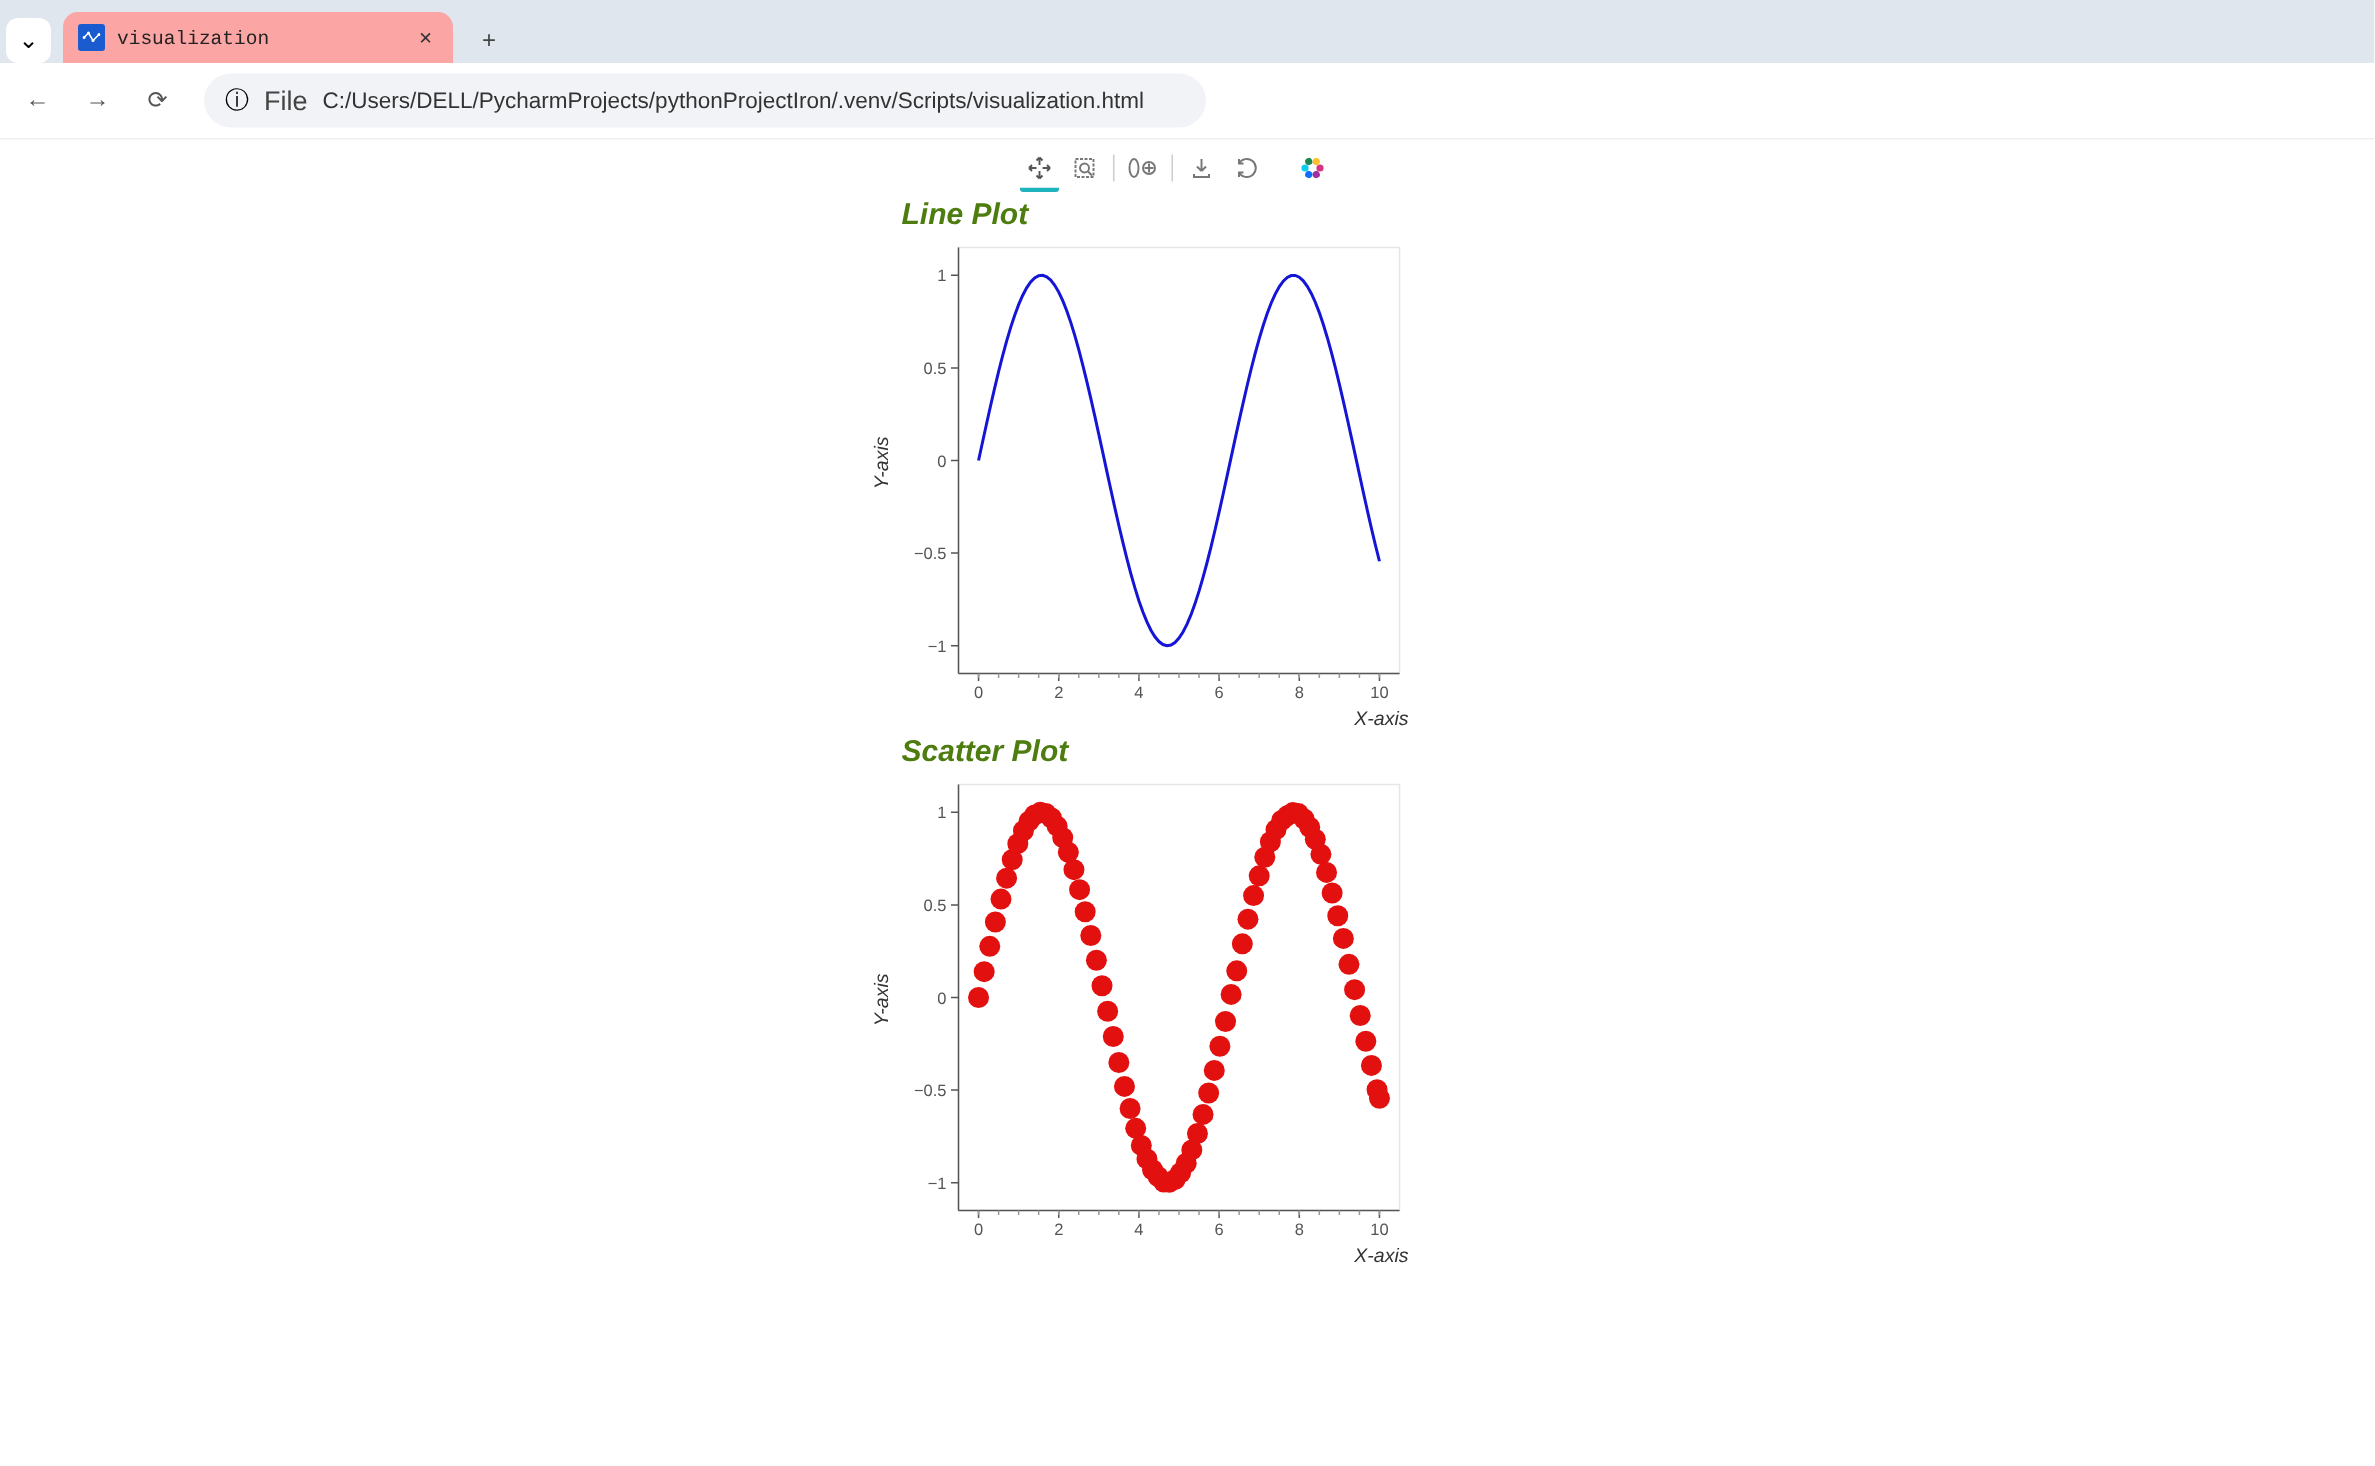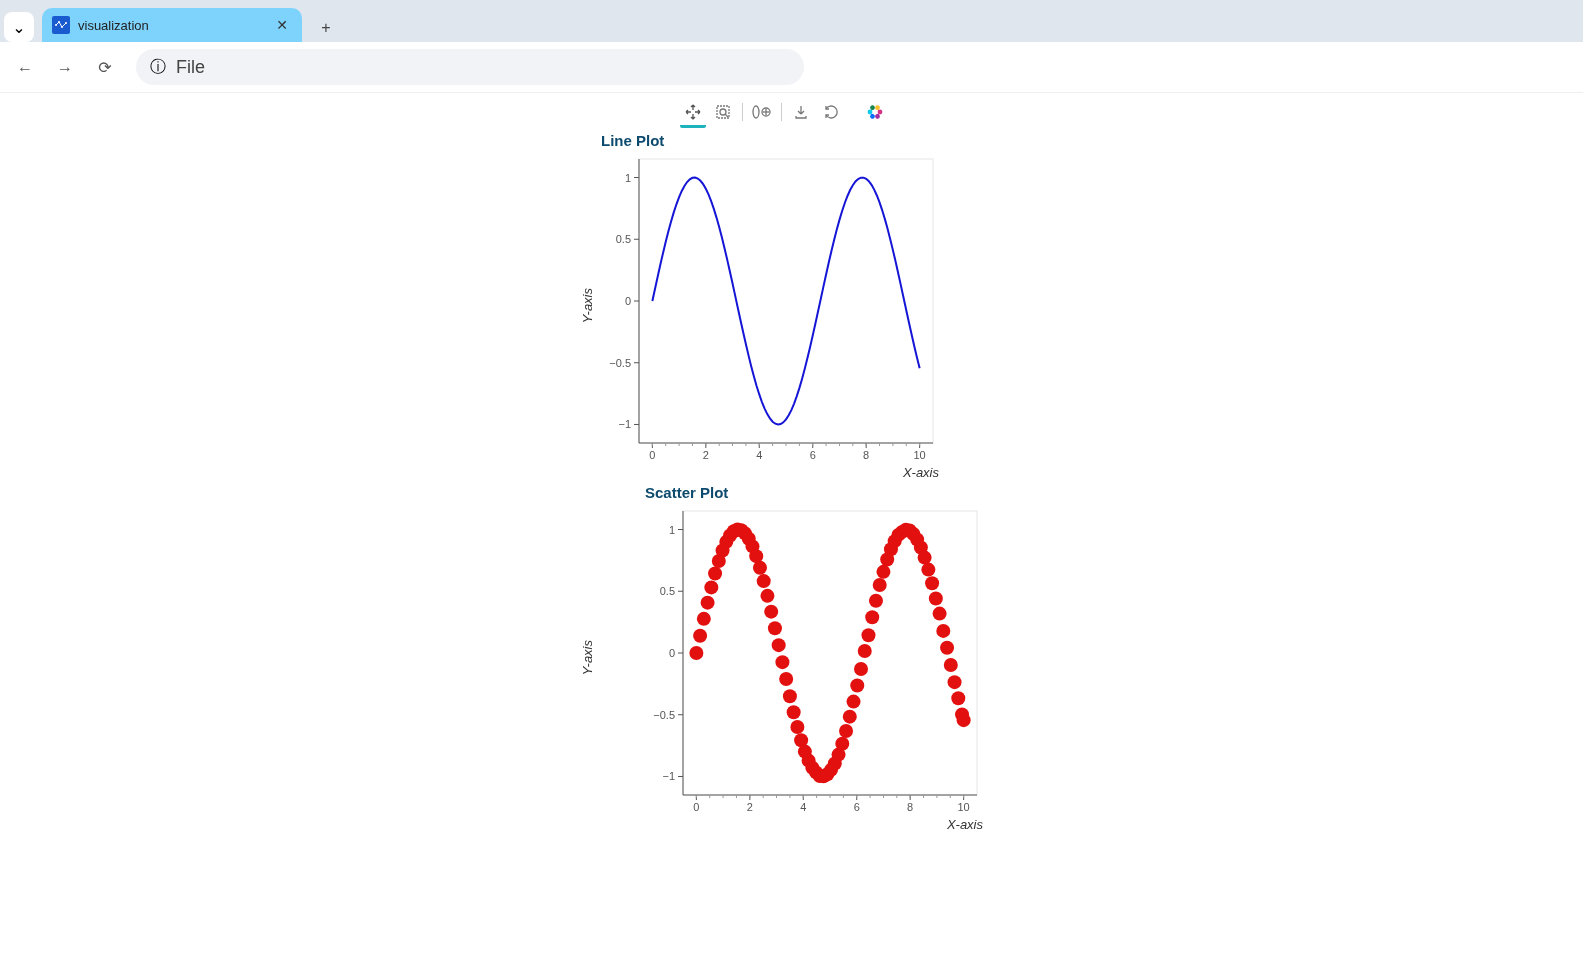--- a/index.html
+++ b/index.html
@@ -7,7 +7,7 @@
   .browser-top { background:#dfe6ee; }
   .tabs { display:flex; align-items:flex-end; height:38px; padding:4px 8px 0 4px; }
   .drop { width:30px; height:30px; background:#fff; border-radius:8px; display:flex; align-items:center; justify-content:center; margin-right:8px;}
-  .tab { background:#7dd3fc; border-top-left-radius:10px; border-top-right-radius:10px; height:34px; display:flex; align-items:center; padding:0 10px; min-width:240px; gap:8px; }
+  .tab { background:#fca5a5; border-top-left-radius:10px; border-top-right-radius:10px; height:34px; display:flex; align-items:center; padding:0 10px; min-width:240px; gap:8px;font-family:Liberation Mono, monospace; }
   .favicon { width:18px; height:18px; background:#1a5bd0; border-radius:2px; display:flex; align-items:center; justify-content:center;}
   .favicon svg { width:12px; height:12px; }
   .tab-title { flex:1; font-size:13px; color:#222; }

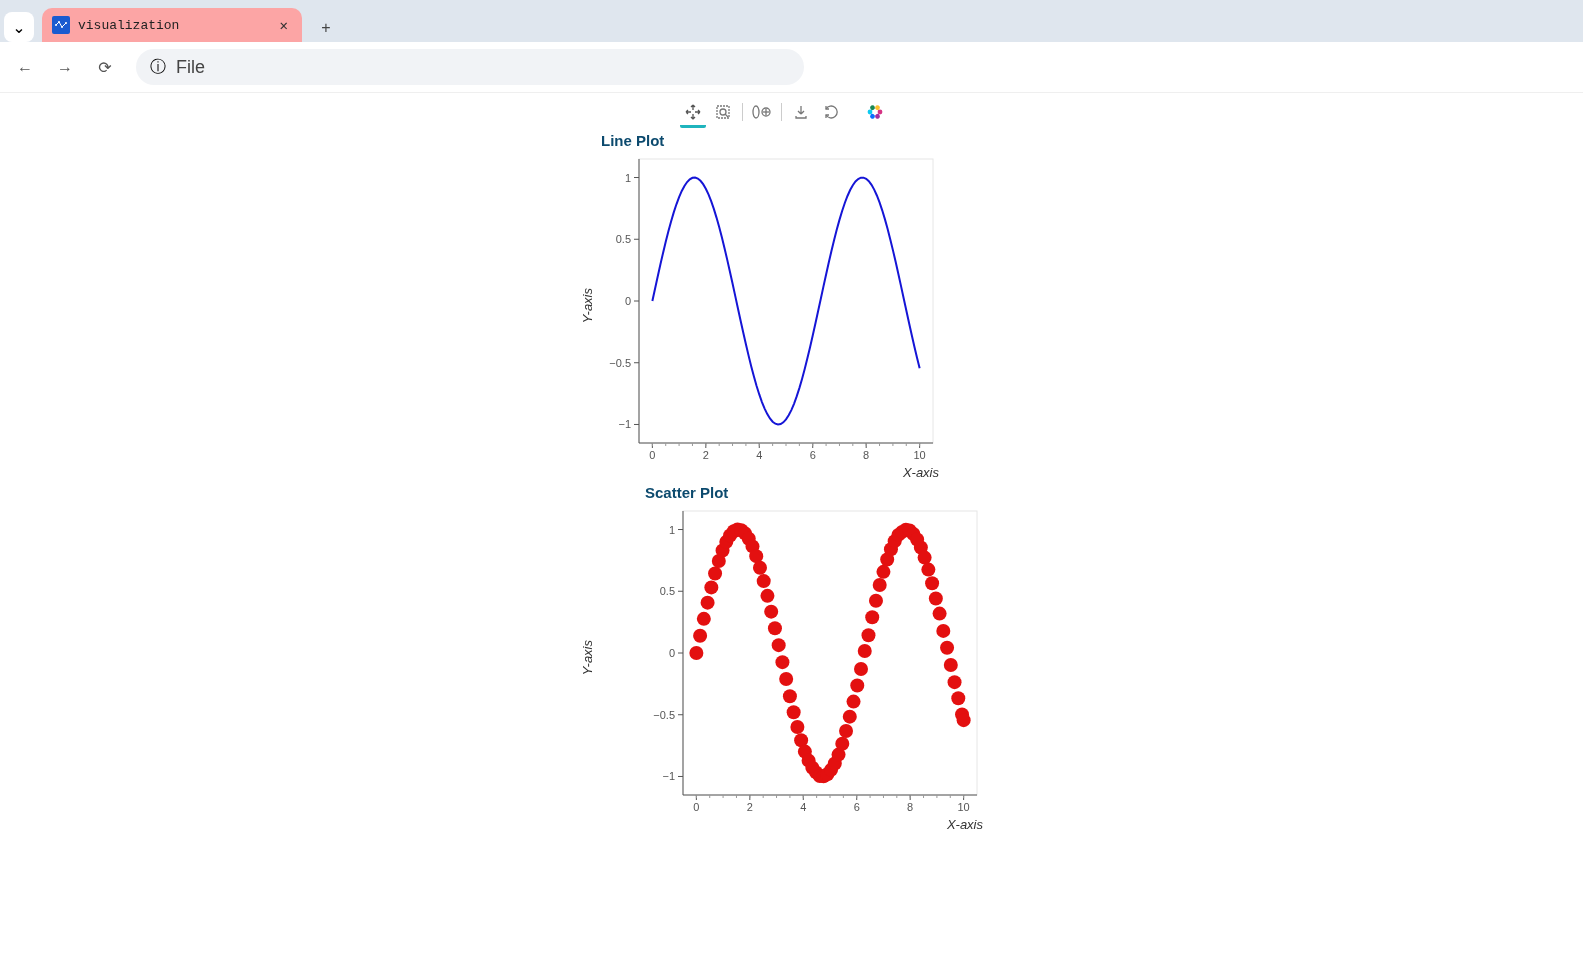--- a/index.html
+++ b/index.html
@@ -72,6 +72,7 @@
   <div class="addr">
     <span>ⓘ</span>
     <span class="pill">File</span>
+    <span class="url">C:/Users/DELL/PycharmProjects/pythonProjectIron/.venv/Scripts/visualization.html</span>
   </div>
 </div>
 

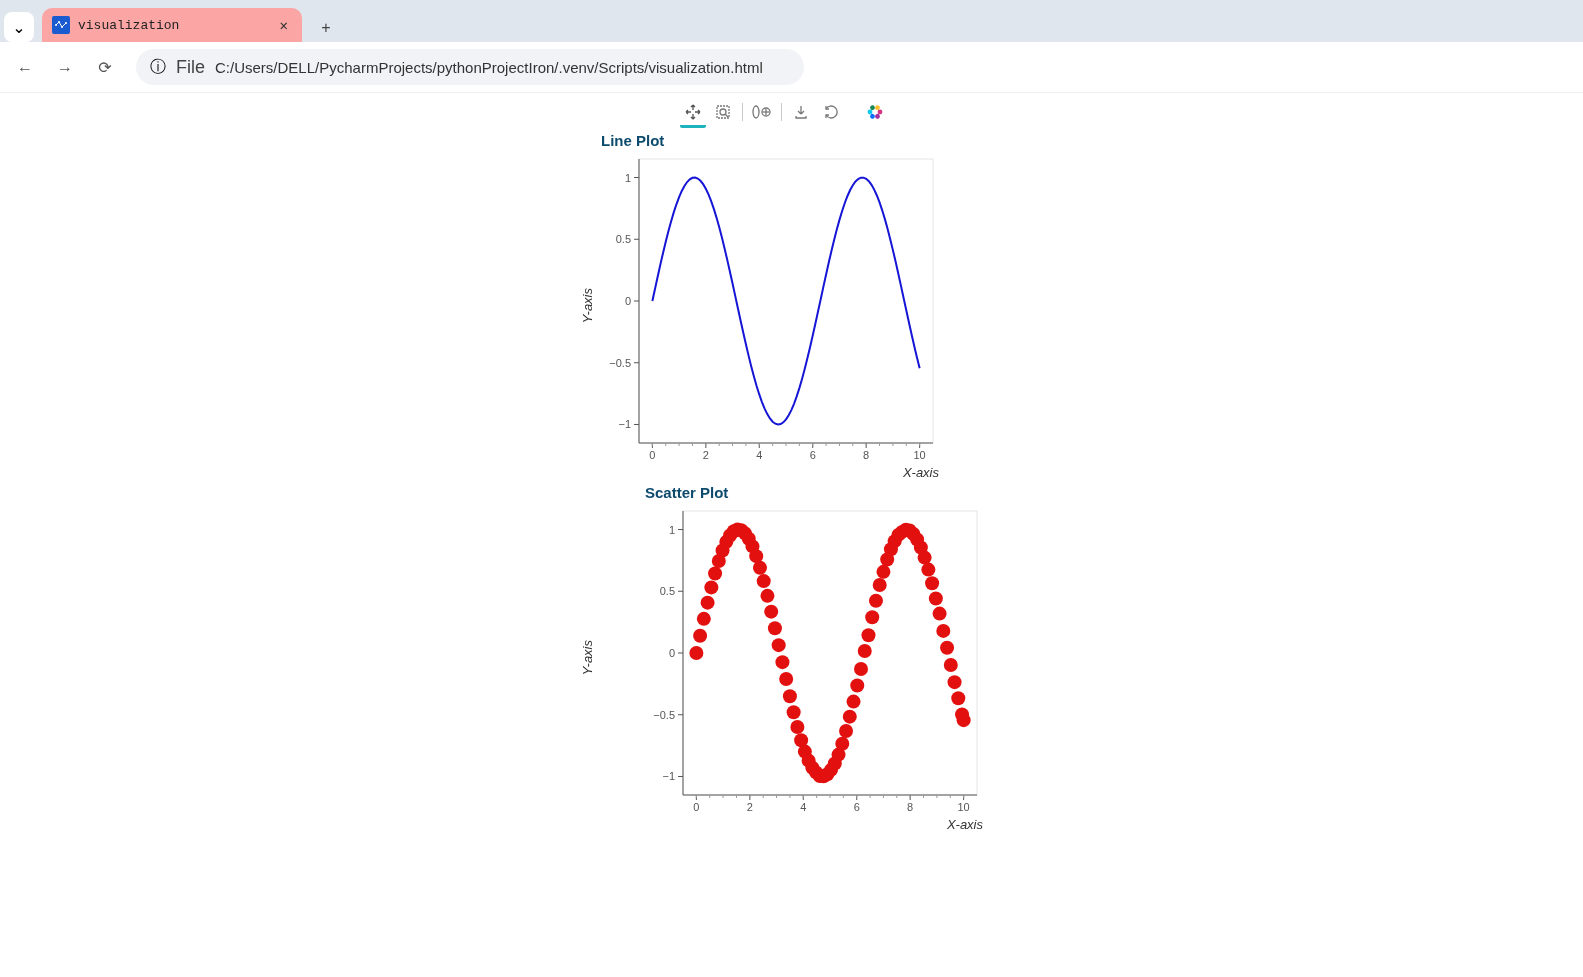--- a/index.html
+++ b/index.html
@@ -26,7 +26,7 @@
   .plot-block { display:flex; align-items:center; }
   .yaxis-label { font-style:italic; font-size:13px; color:#333; writing-mode:vertical-rl; transform:rotate(180deg); margin-right:4px; }
   .plot-outer {}
-  .plot-title { font-weight:bold; font-size:15px; color:#0c4a6e; margin:0 0 4px 2px; }
+  .plot-title { font-weight:bold; font-size:20px; color:#4d7c0f; margin:0 0 4px 2px;font-style:italic; }
   svg.plot { display:block; }
   .xaxis-label { font-style:italic; font-size:13px; color:#333; text-align:right; margin-top:2px; margin-left:30px;}
 </style>

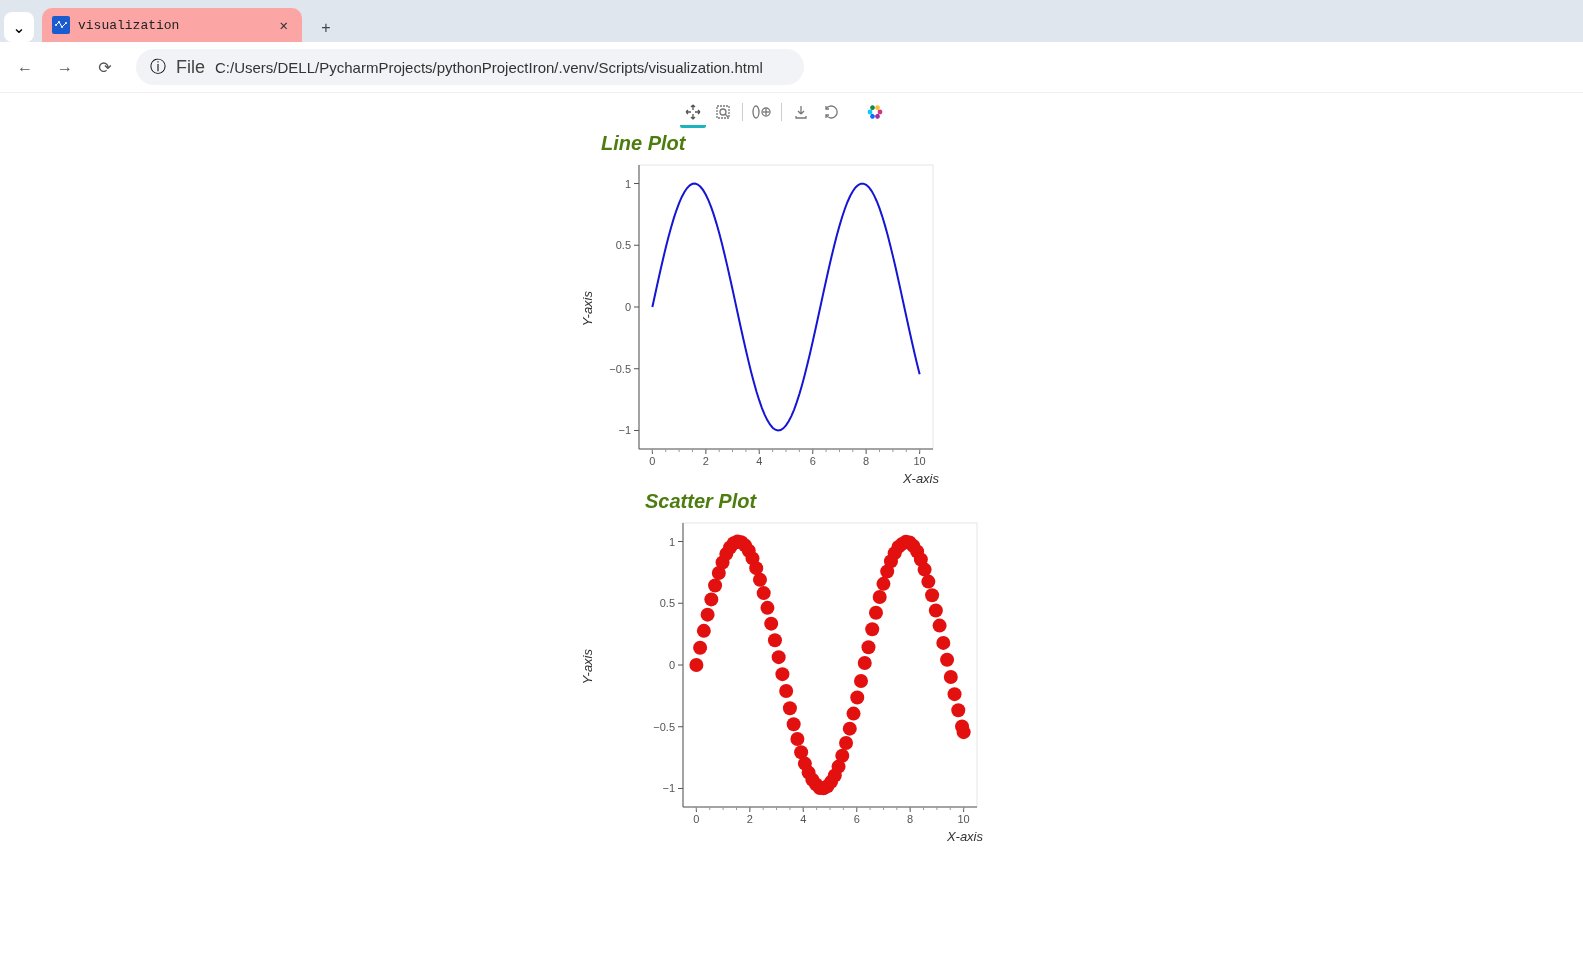--- a/index.html
+++ b/index.html
@@ -189,7 +189,7 @@
     </div>
   </div>
 
-  <div class="plot-block" style="margin-top:4px;gap:44px;">
+  <div class="plot-block" style="margin-top:4px;">
     <div class="yaxis-label">Y-axis</div>
     <div class="plot-outer">
       <div class="plot-title">Scatter Plot</div>

